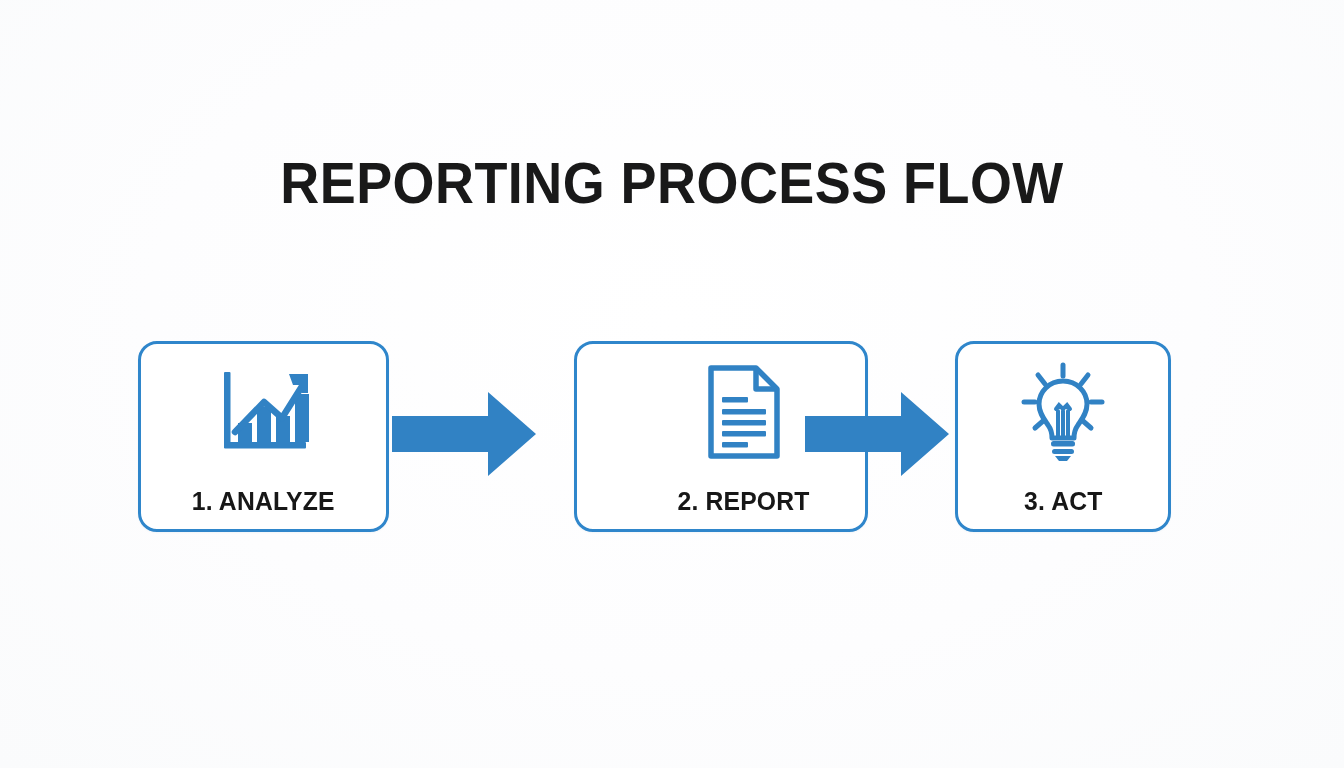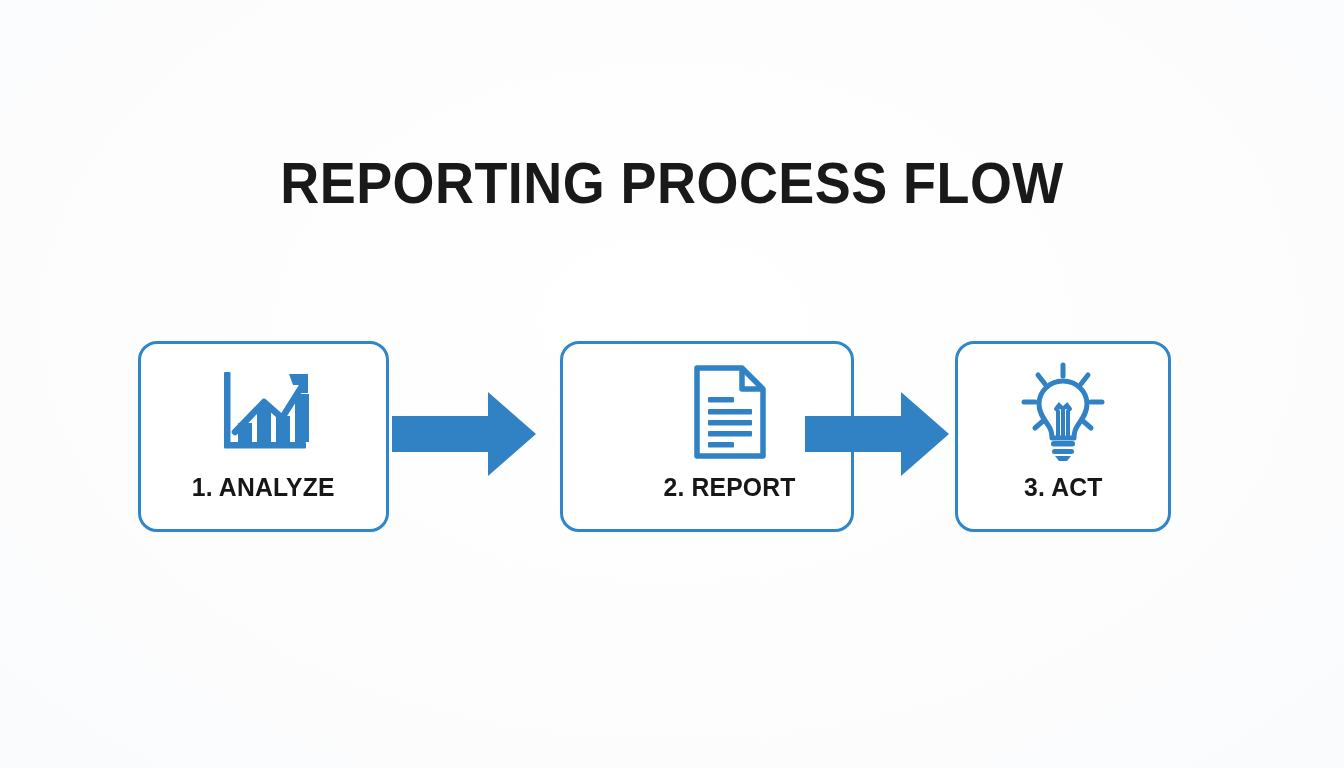--- a/index.html
+++ b/index.html
@@ -62,6 +62,7 @@
     align-items: center;
     justify-content: flex-start;
     box-shadow: 0 1px 2px rgba(40, 90, 140, 0.05);
+    gap: 14px;
   }
   .step-card.card-1 { left: 0px; }
   .step-card.card-2 { left: 422px; width: 294px; padding-left: 45px; }

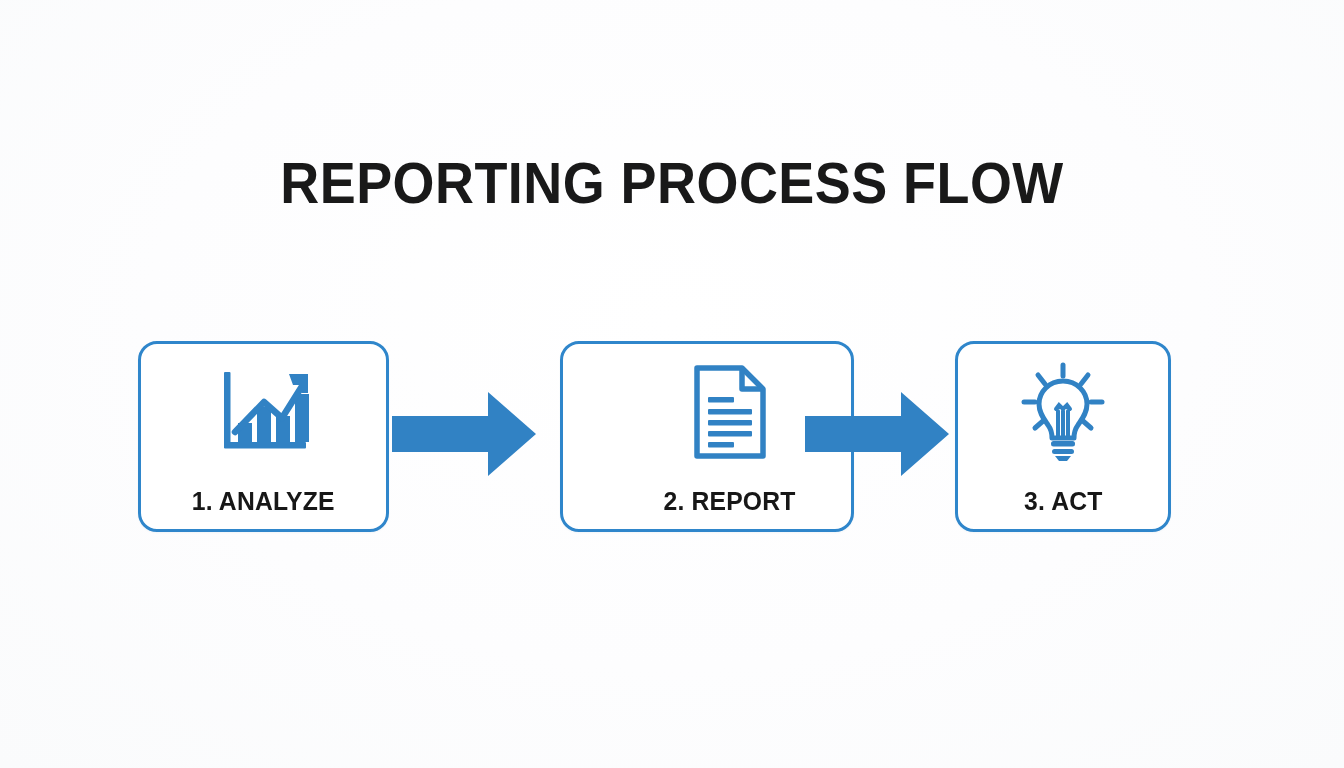--- a/index.html
+++ b/index.html
@@ -65,7 +65,7 @@
     gap: 14px;
   }
   .step-card.card-1 { left: 0px; }
-  .step-card.card-2 { left: 422px; width: 294px; padding-left: 45px; }
+  .step-card.card-2 { left: 436px; width: 294px; padding-left: 45px; }
   .step-card.card-3 { left: 817px; width: 216px; }
 
   .icon-wrap {

